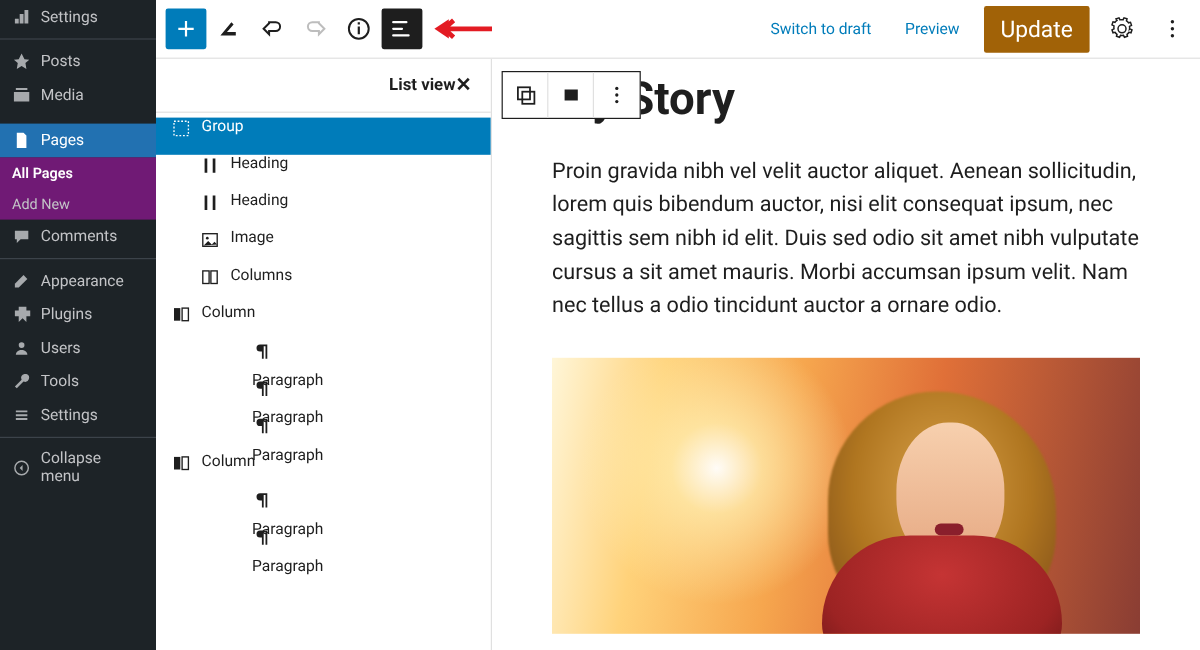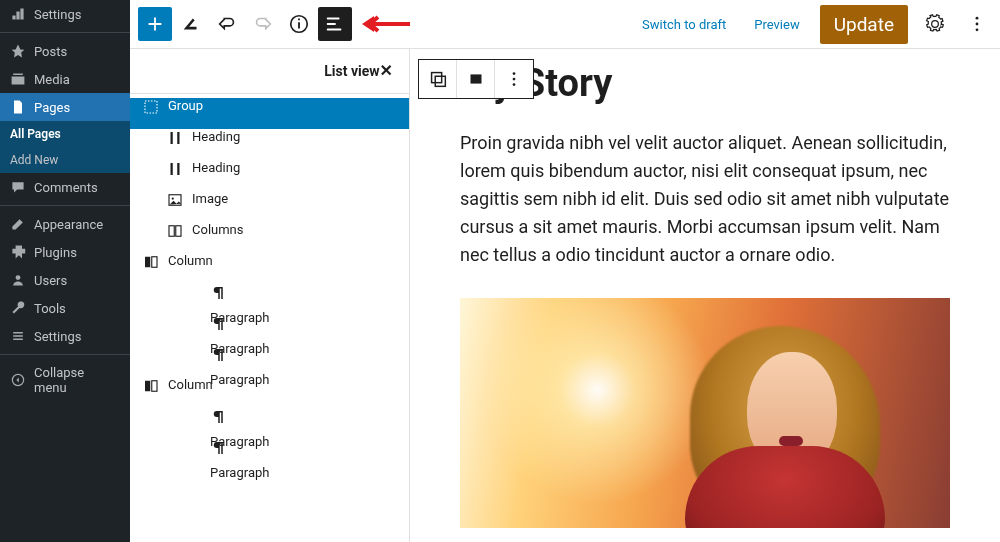--- a/index.html
+++ b/index.html
@@ -7,7 +7,7 @@
 .sidebar { width: 130px; background: #1d2327; color: #c3c4c7; flex-shrink: 0; height: 100%; overflow: hidden; }
 .sb-item { display: flex; align-items: center; padding: 6px 10px; cursor: pointer; gap: 8px; }
 .sb-item .ico { width: 16px; height: 16px; display: flex; align-items: center; justify-content: center; fill: #a7aaad; flex-shrink: 0; }
-.sb-item.active { background: #2271b1; color: #fff; position: relative; }
+.sb-item.active { background: #2271b1; color: #fff; position: relative; margin-top: 10px; }
 .sb-item.active .ico { fill: #fff; }
 .sb-item.active::after { content: ""; position: absolute; right: -6px; top: 50%; margin-top: -6px; border: 6px solid transparent; border-right-color: #fff; }
 .sb-sub { background: #0c4a6e; color: #c3c4c7; }

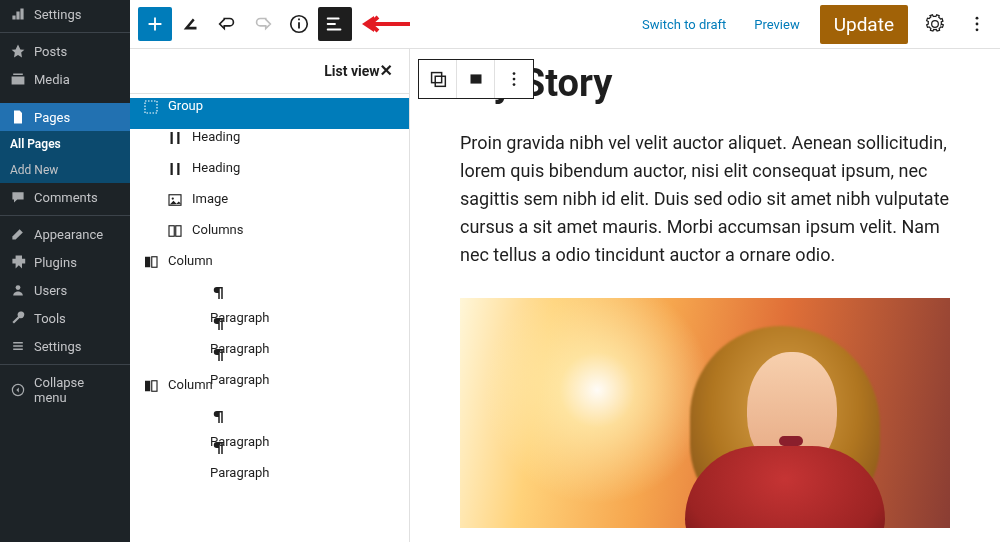--- a/index.html
+++ b/index.html
@@ -10,7 +10,7 @@
 .sb-item.active { background: #2271b1; color: #fff; position: relative; margin-top: 10px; }
 .sb-item.active .ico { fill: #fff; }
 .sb-item.active::after { content: ""; position: absolute; right: -6px; top: 50%; margin-top: -6px; border: 6px solid transparent; border-right-color: #fff; }
-.sb-sub { background: #0c4a6e; color: #c3c4c7; }
+.sb-sub { background: #701a75; color: #c3c4c7; }
 .sb-sub .sub-item { padding: 6px 10px; cursor: pointer; font-size: 12px; }
 .sb-sub .sub-item.current { color: #fff; font-weight: 600; }
 .sb-divider { border-top: 1px solid #3c434a; margin: 4px 0; }

